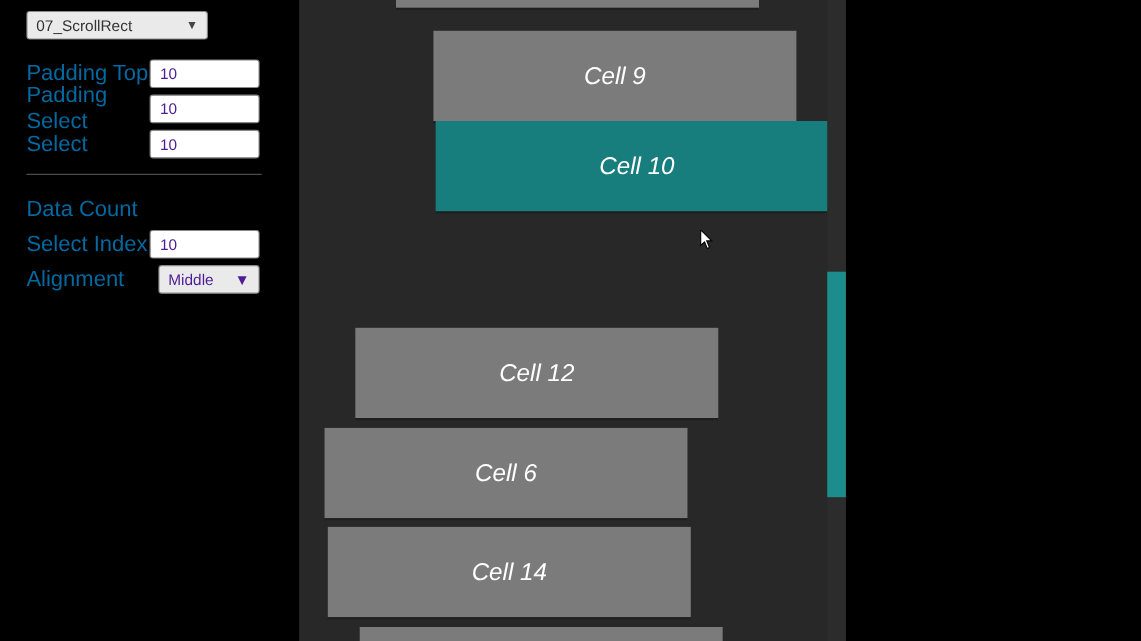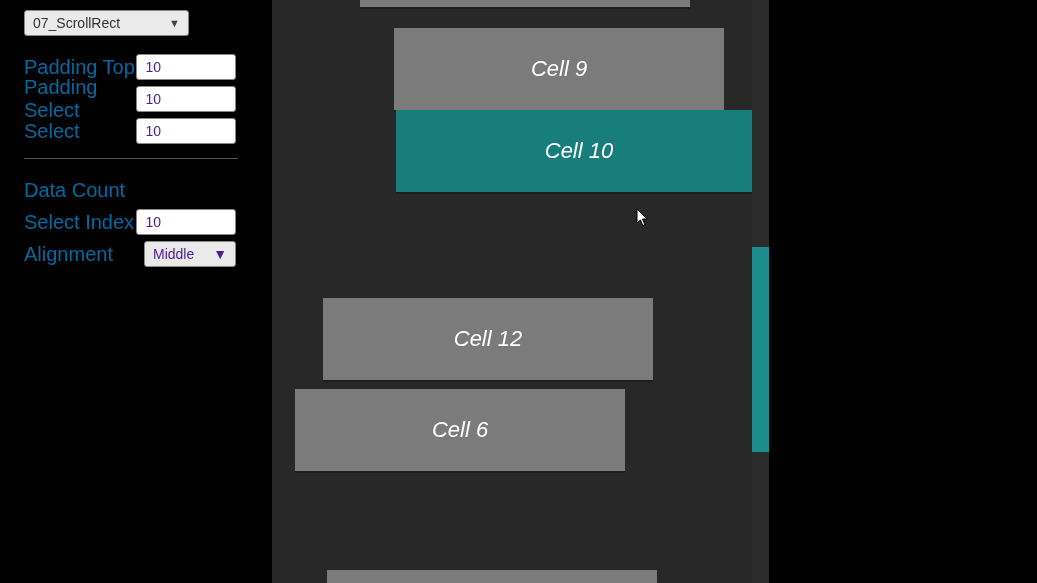--- a/index.html
+++ b/index.html
@@ -185,6 +185,9 @@
     <div class="cell" style="left: 23px; top: 389px; width: 330px;">
       <span>Cell 6</span>
     </div>
+    <div class="cell" style="left: 26px; top: 479px; width: 330px;">
+      <span>Cell 14</span>
+    </div>
     <div class="cell" style="left: 55px; top: 570px; width: 330px;">
       <span></span>
     </div>

